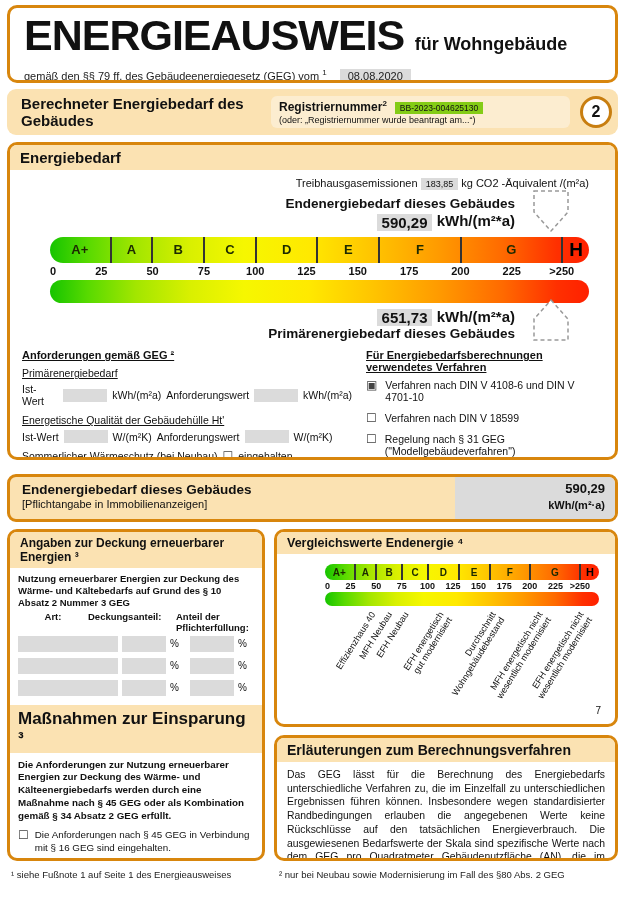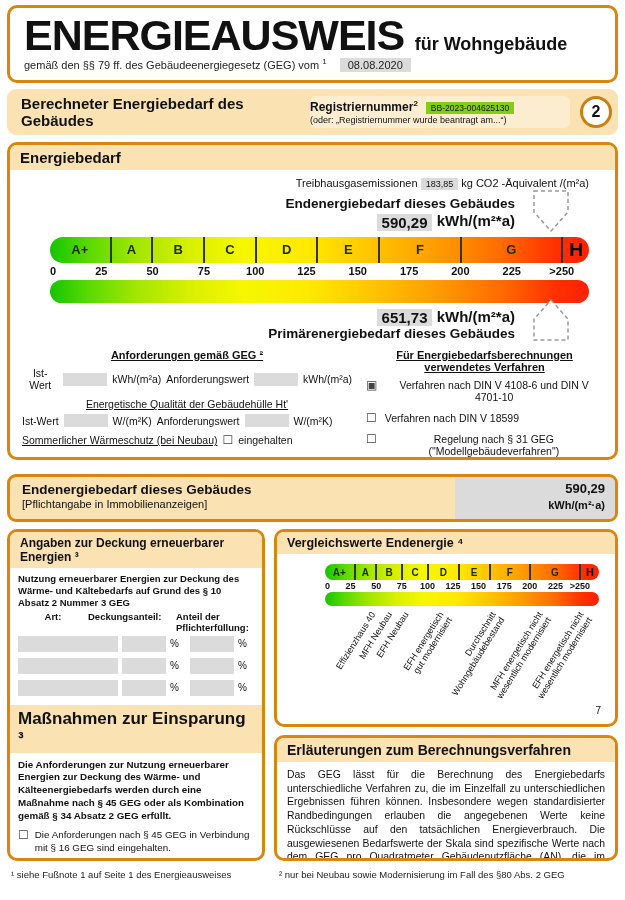--- a/index.html
+++ b/index.html
@@ -16,7 +16,7 @@
   .hd { height:78px; padding:6px 14px 4px; margin-bottom:6px; }
   .hd-title { font-size:43px; font-weight:bold; letter-spacing:-1px; line-height:1.0; display:inline; }
   .hd-sub { font-size:18px; font-weight:bold; display:inline; margin-left:6px; }
-  .hd-law { font-size:11px; margin-top:0; color:#222; }
+  .hd-law { font-size:11px; margin-top:11px; color:#222; }
   .hd-date { background:#DBDBDB; padding:1px 8px; font-size:11px; margin-left:10px; }
 
   

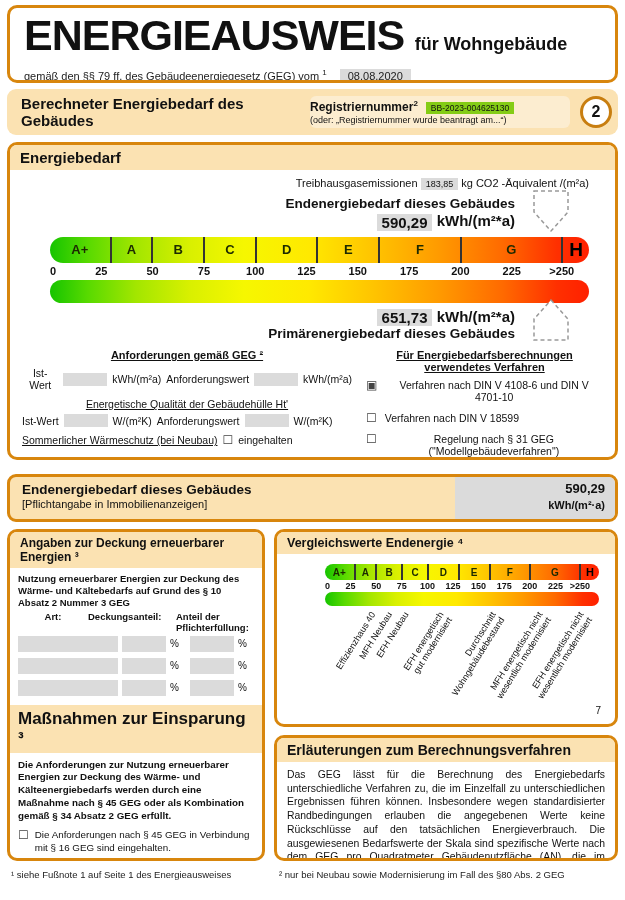--- a/index.html
+++ b/index.html
@@ -22,7 +22,7 @@
   
   .band { background:#FBE2B2; border-radius:9px; height:46px; margin-bottom:7px; display:flex; align-items:center; padding:4px 8px 4px 14px; position:relative; }
   .band-title { font-size:15px; font-weight:bold; flex:1; }
-  .reg { background:#FCEDD0; border-radius:6px; padding:3px 0; width:260px; margin-right:40px; }
+  .reg { background:#FCEDD0; border-radius:6px; padding:3px 8px; width:299px; margin-right:40px; }
   .reg-l1 { display:flex; align-items:baseline; gap:8px; }
   .reg-label { font-size:12px; font-weight:bold; }
   .reg-val { background:#84cc16; font-size:8.5px; padding:1px 5px; }

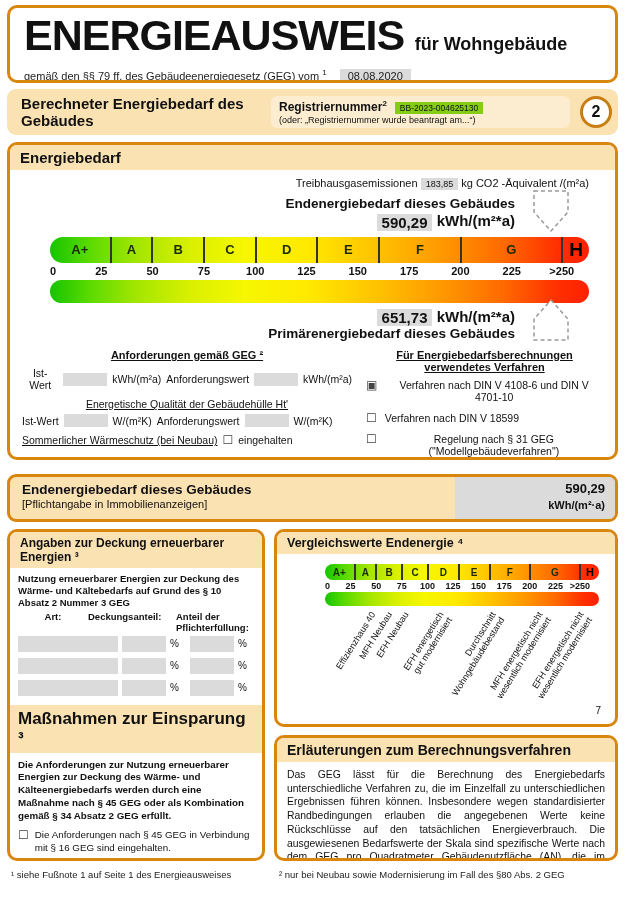--- a/index.html
+++ b/index.html
@@ -54,7 +54,7 @@
 
   .primrow { position:relative; text-align:right; padding:4px 100px 2px 0; }
 
-  .req { display:flex; padding:6px 12px 0 12px; gap:14px;text-align:center; }
+  .req { display:flex; padding:6px 12px 0 12px; gap:14px; }
   .req-l { width:330px; font-size:10.5px; }
   .req-r { flex:1; font-size:10.5px; }
   .req h4 { font-size:11px; font-weight:bold; text-decoration:underline; margin-bottom:6px; }

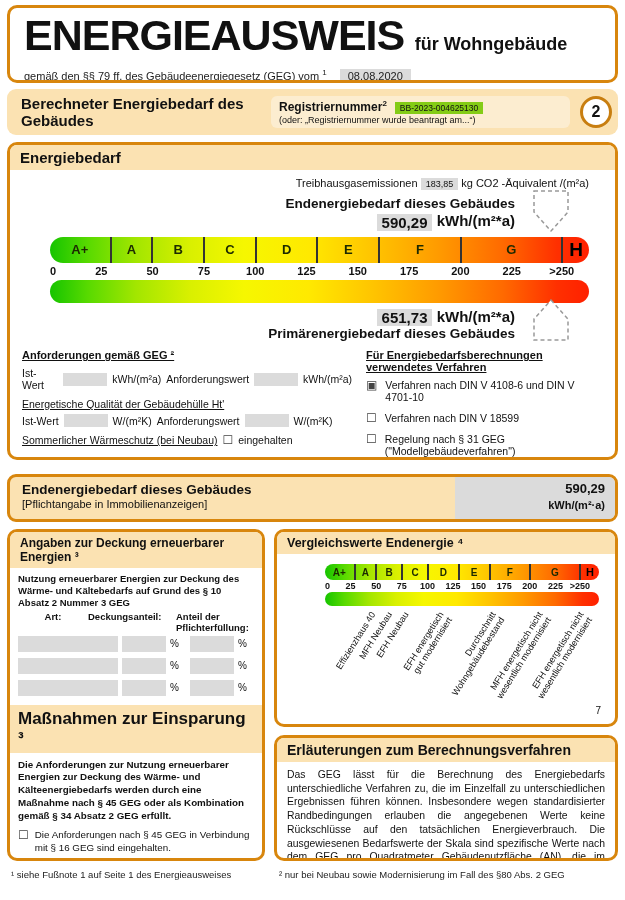--- a/index.html
+++ b/index.html
@@ -204,6 +204,7 @@
     <div class="req">
       <div class="req-l">
         <h4>Anforderungen gemäß GEG ²</h4>
+        <div class="uline">Primärenergiebedarf</div>
         <div class="req-row">
           <span>Ist-Wert</span>
           <span class="gbox"></span>

